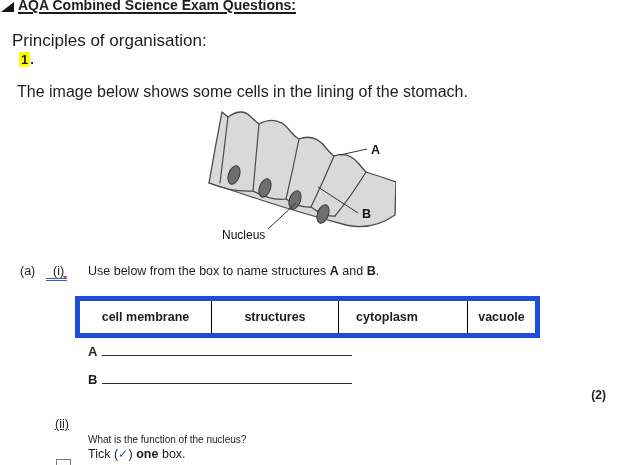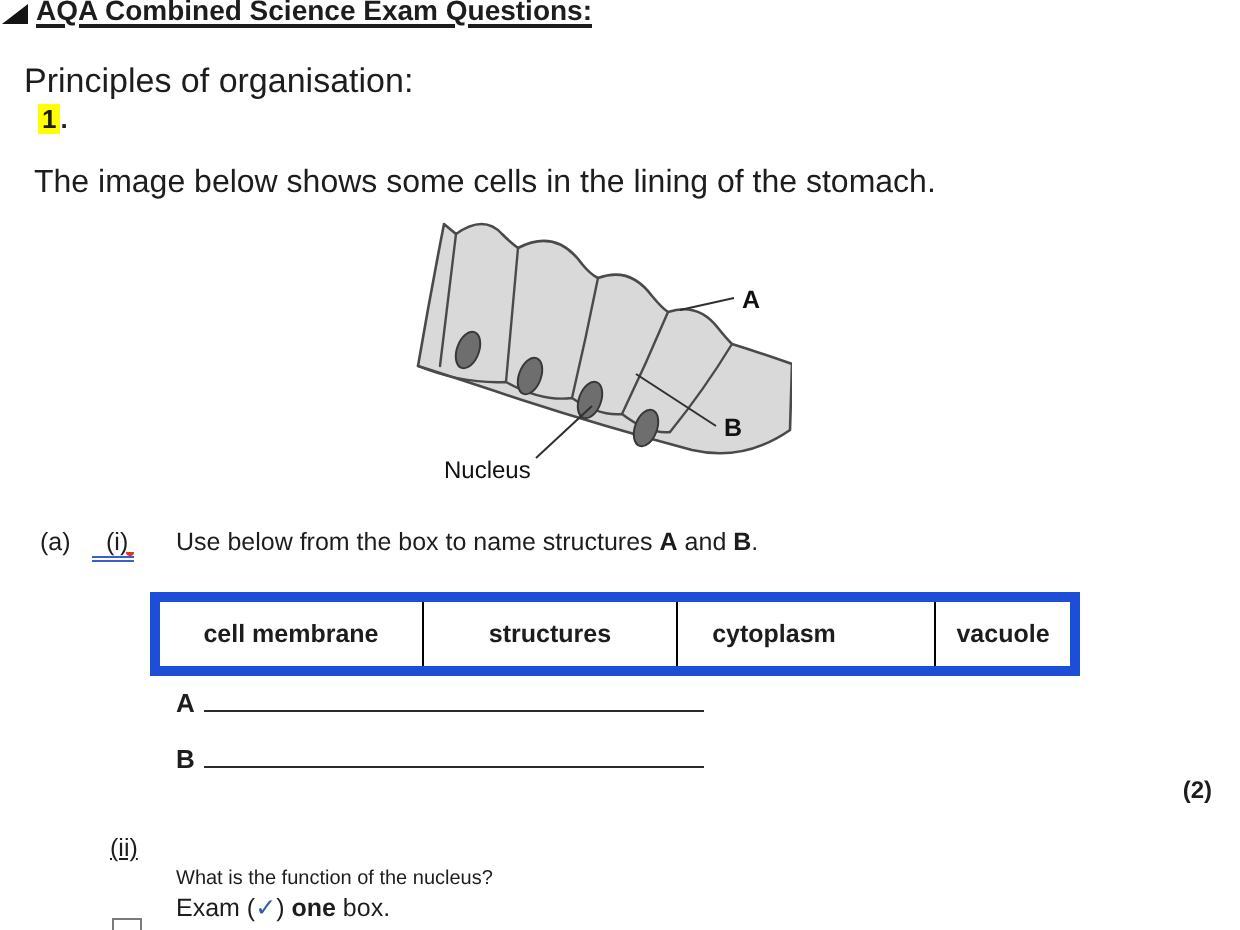--- a/index.html
+++ b/index.html
@@ -149,7 +149,7 @@
 <div class="abs pii-roman">(ii)</div>
 <div class="abs pii-question">What is the function of the nucleus?</div>
 
-<div class="abs tick-line"><span>Exam (</span><span class="tick-glyph">✓</span><span>) </span><span class="b">one</span><span> box.</span></div>
+<div class="abs tick-line"><span>Tick (</span><span class="tick-glyph">✓</span><span>) </span><span class="b">one</span><span> box.</span></div>
 
 <div class="abs checkbox"></div>
 

